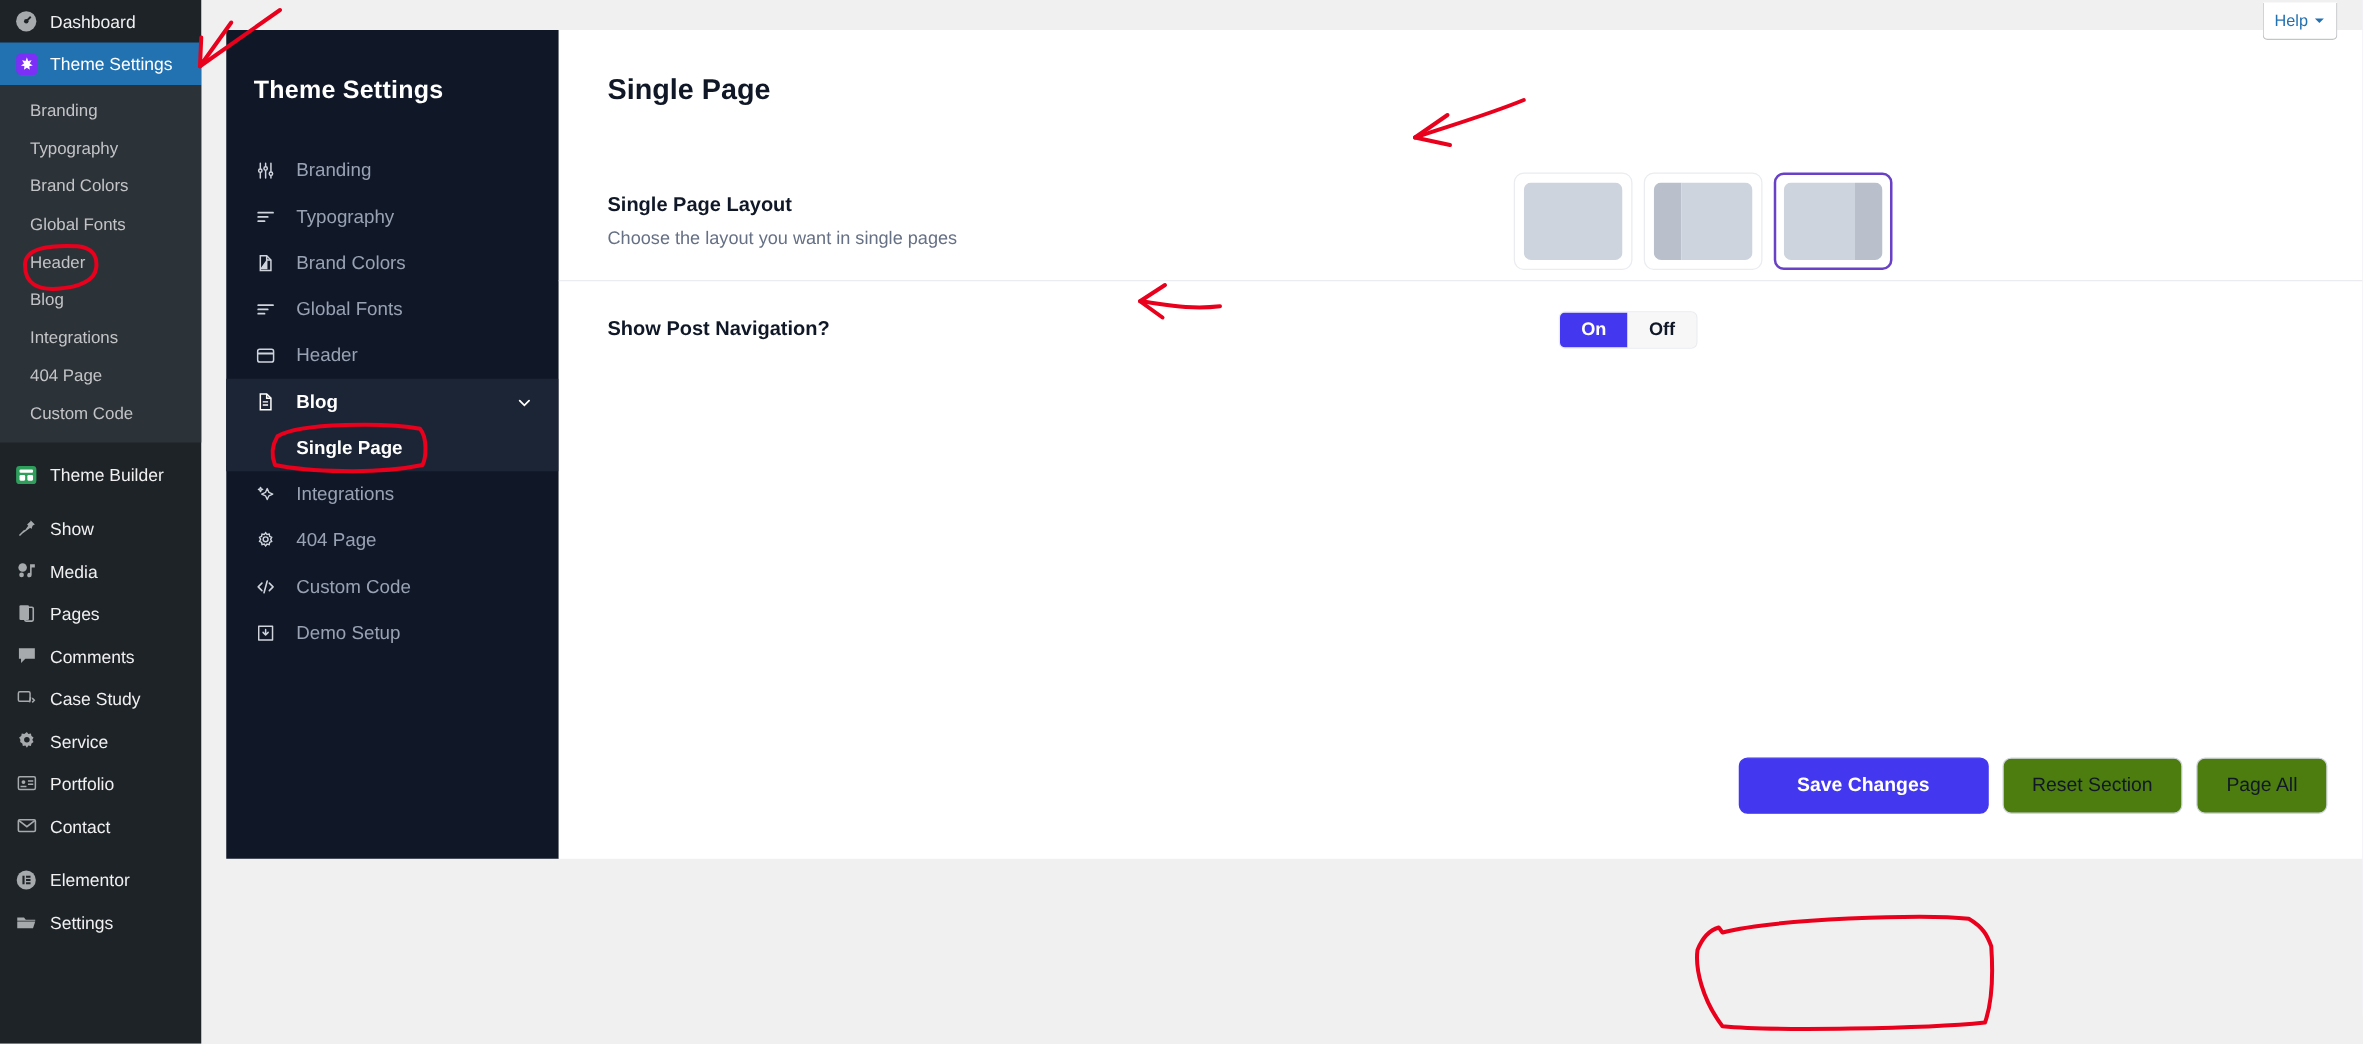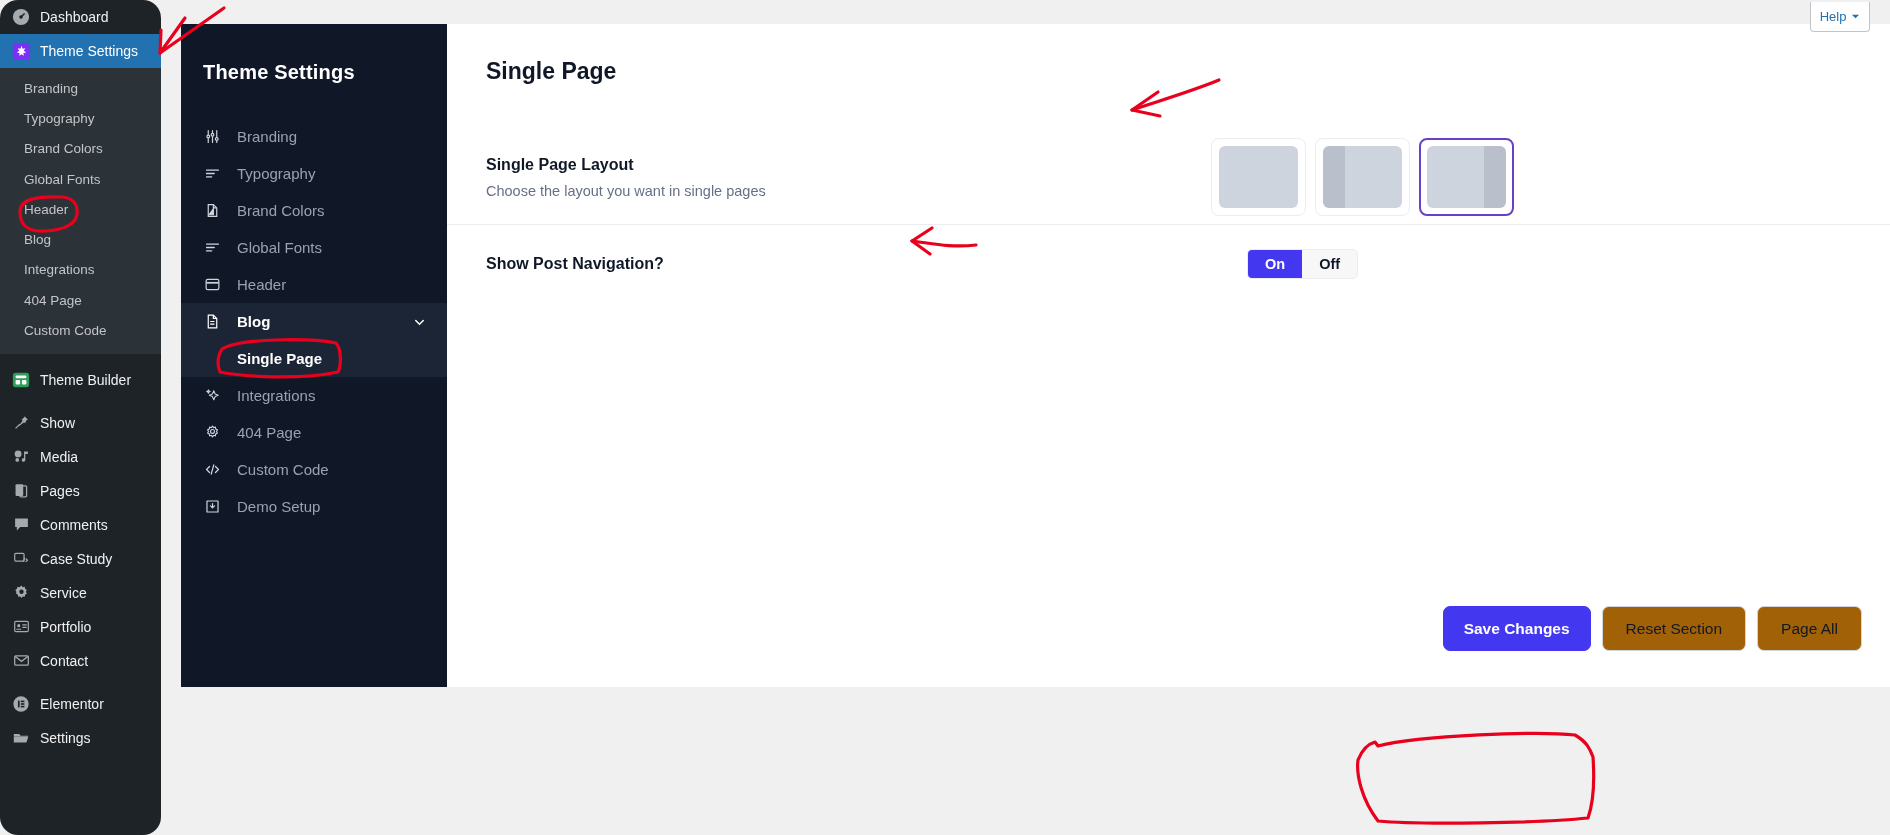--- a/index.html
+++ b/index.html
@@ -15,7 +15,7 @@
   
   .wp-sidebar {
     position: absolute; left: 0; top: 0; width: 161px; height: 835px;
-    background: #1d2327; color: #c3c4c7; font-size: 14px; border-radius: 18px;
+    background: #1d2327; color: #c3c4c7; font-size: 14px;
   }
   .wp-item {
     display: flex; align-items: center; gap: 9px;

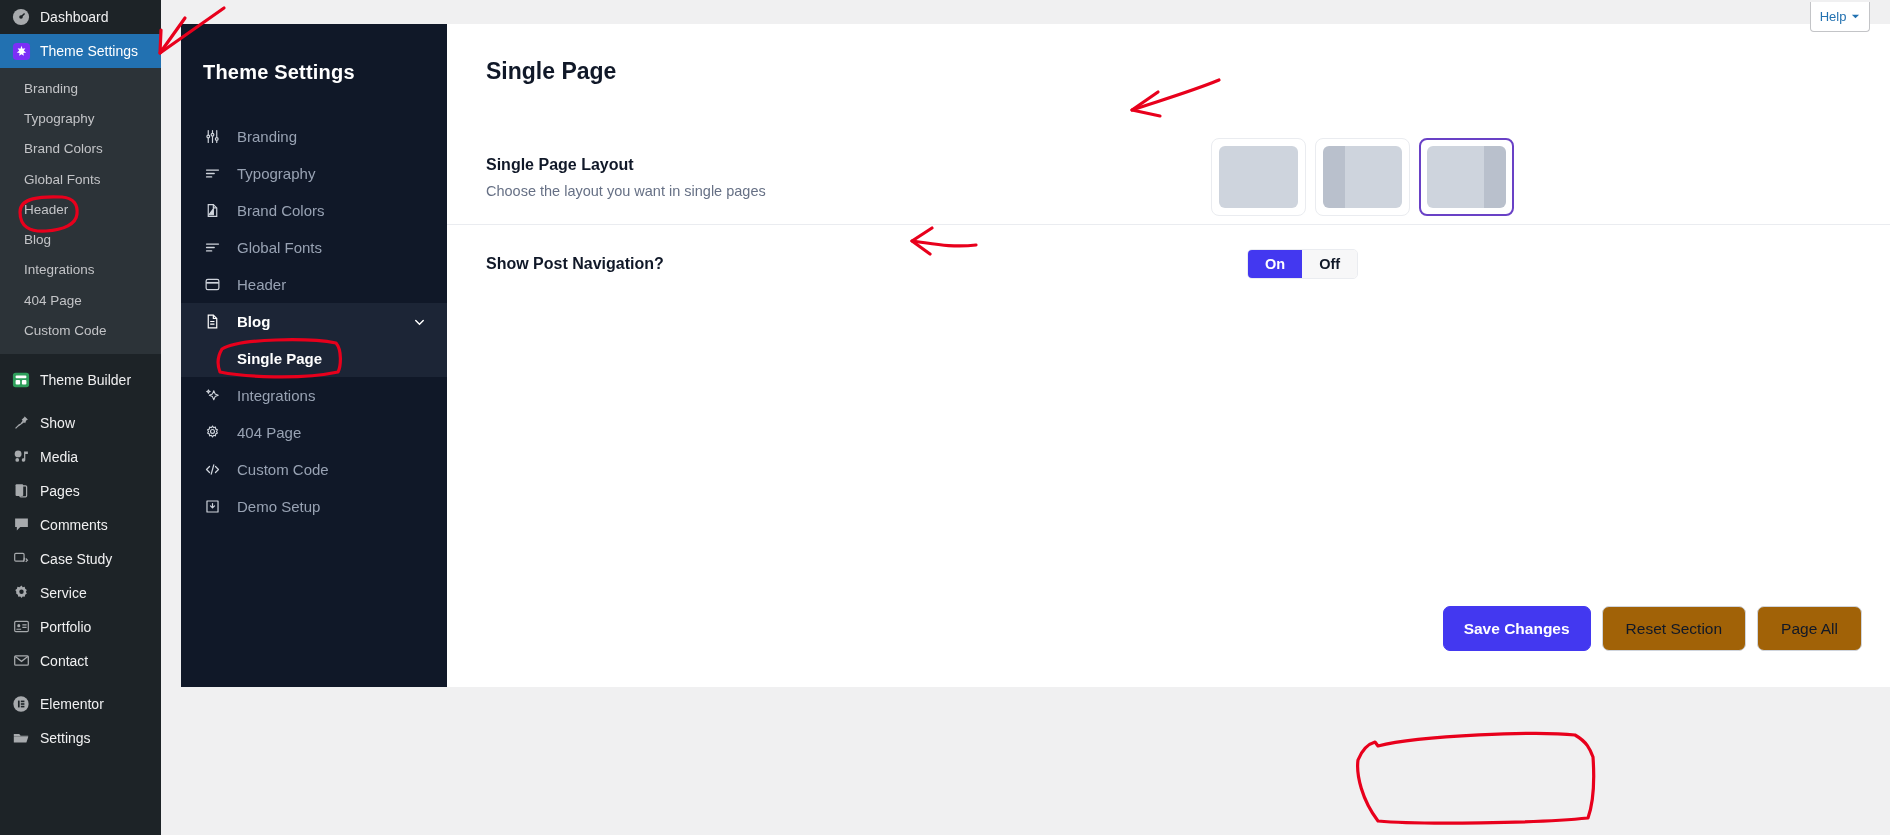--- a/index.html
+++ b/index.html
@@ -110,7 +110,7 @@
     border-radius: 7px; font-size: 15.5px; padding: 0 23px;
     border: 1px solid #d0d5dd; background: #a16207; color: #101828;
   }
-  .btn.primary { background: #4338f0; color: #fff; border-color: #4338f0; font-weight: bold; padding: 0 20px; }
+  .btn.primary { background: #4338f0; color: #fff; border-color: #4338f0; font-weight: bold; padding: 0 46px; }
 
   
   .help-tab {

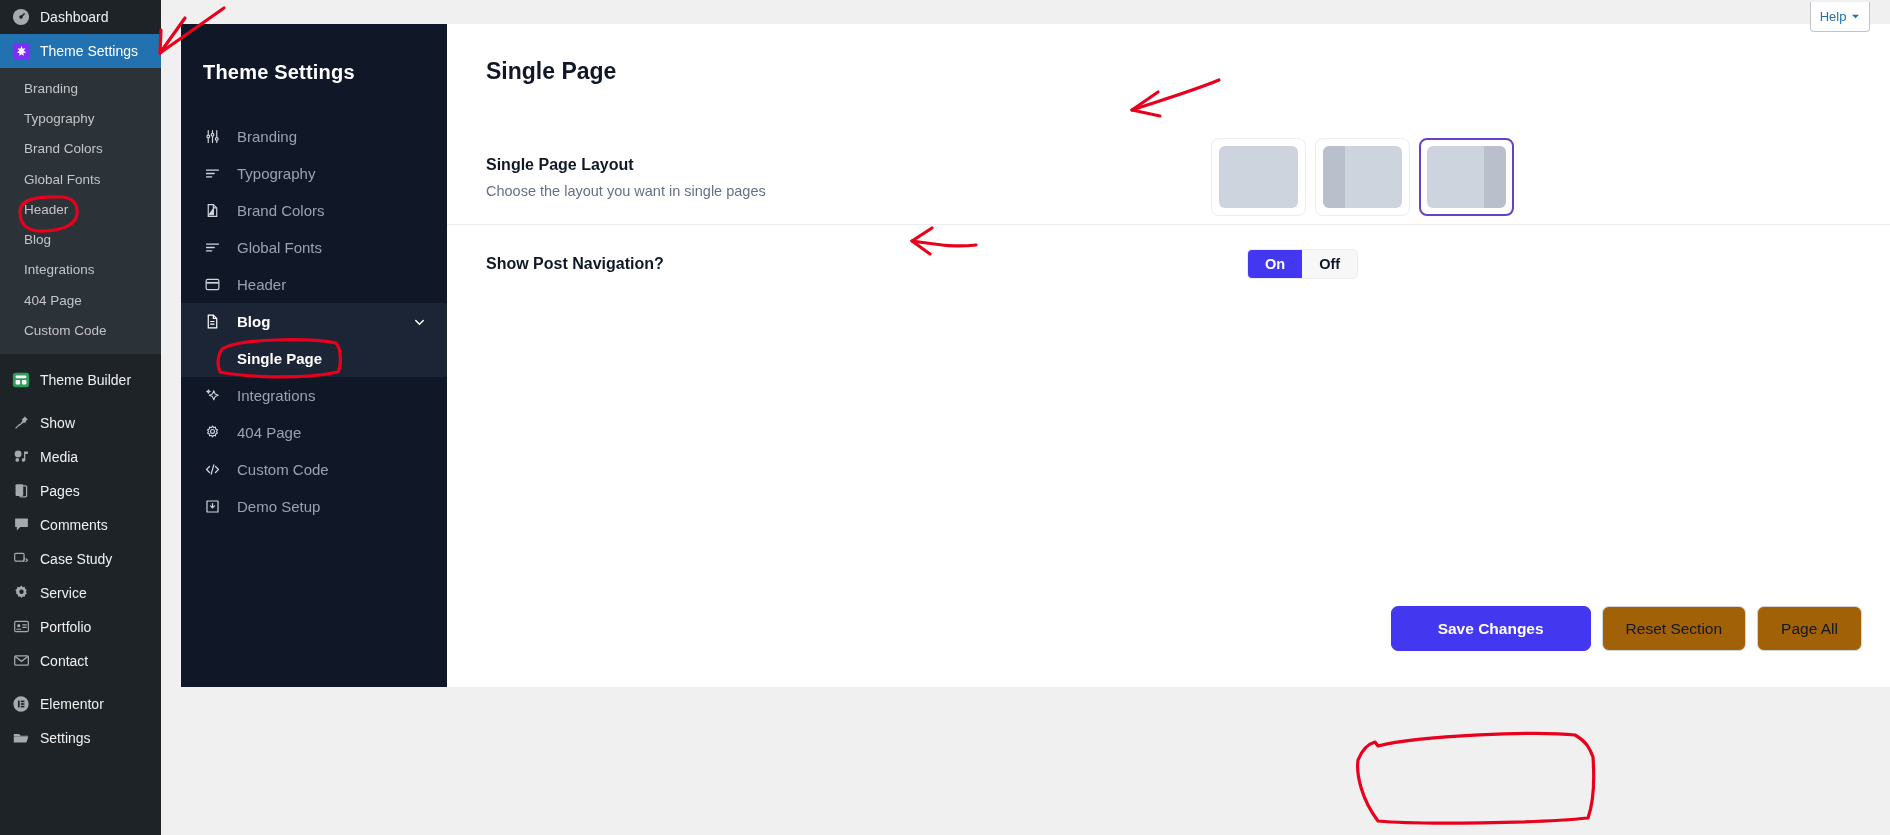--- a/index.html
+++ b/index.html
@@ -108,7 +108,7 @@
   .btn {
     height: 45px; display: flex; align-items: center; justify-content: center;
     border-radius: 7px; font-size: 15.5px; padding: 0 23px;
-    border: 1px solid #d0d5dd; background: #a16207; color: #101828;
+    border: 1px solid #d0d5dd; background: #4d7c0f; color: #101828;
   }
   .btn.primary { background: #4338f0; color: #fff; border-color: #4338f0; font-weight: bold; padding: 0 46px; }
 

